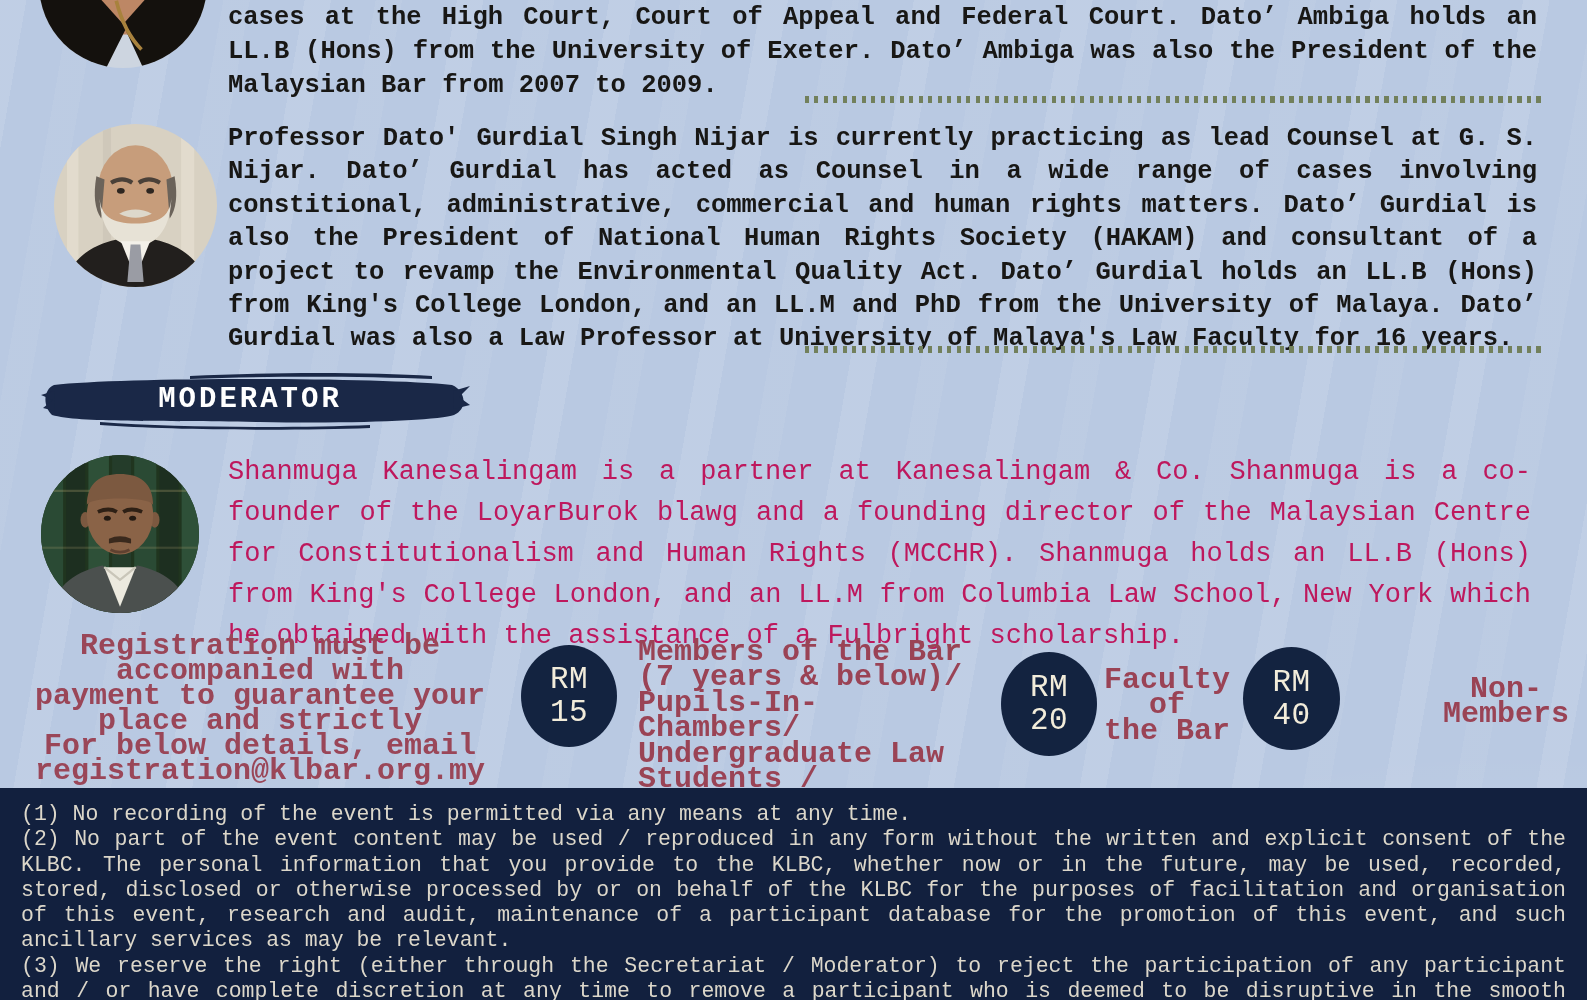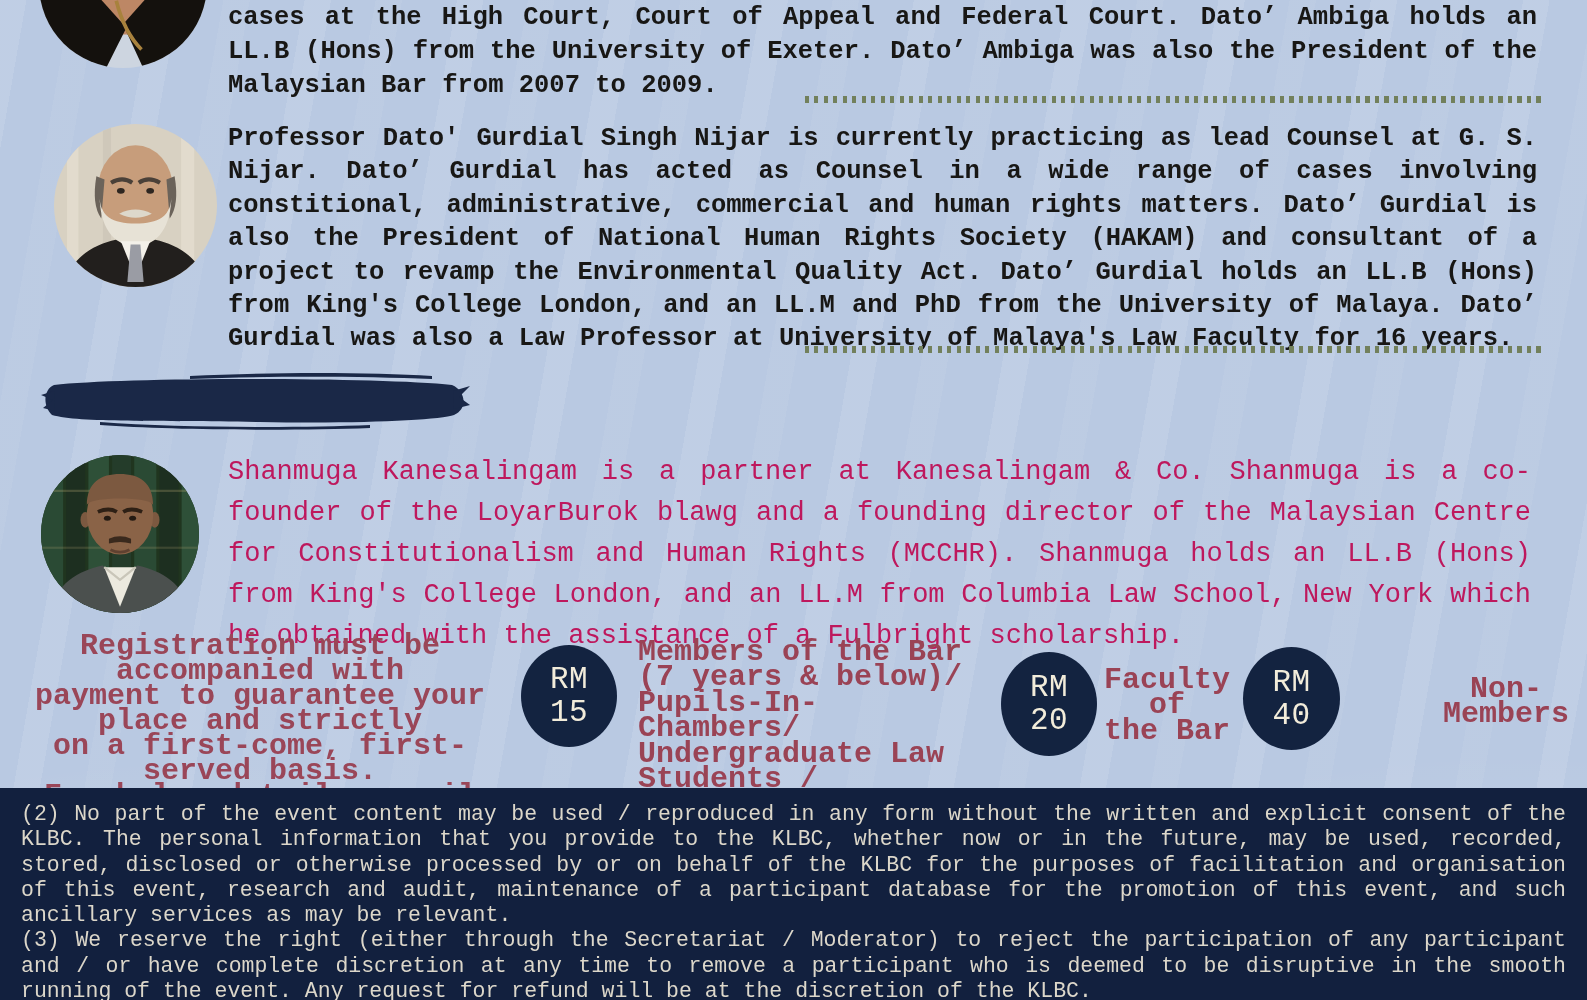--- a/index.html
+++ b/index.html
@@ -121,6 +121,7 @@
       <path d="M413,22 L430,17 L419,28 L430,36 L414,40 Z" fill="#1a2847"></path>
       <path d="M14,22 L1,26 L13,31 L3,39 L15,42 Z" fill="#1a2847"></path>
     </svg>
+    <div class="brush-label">MODERATOR</div>
   </div>
 
   <div class="avatar" id="photo-shanmuga">

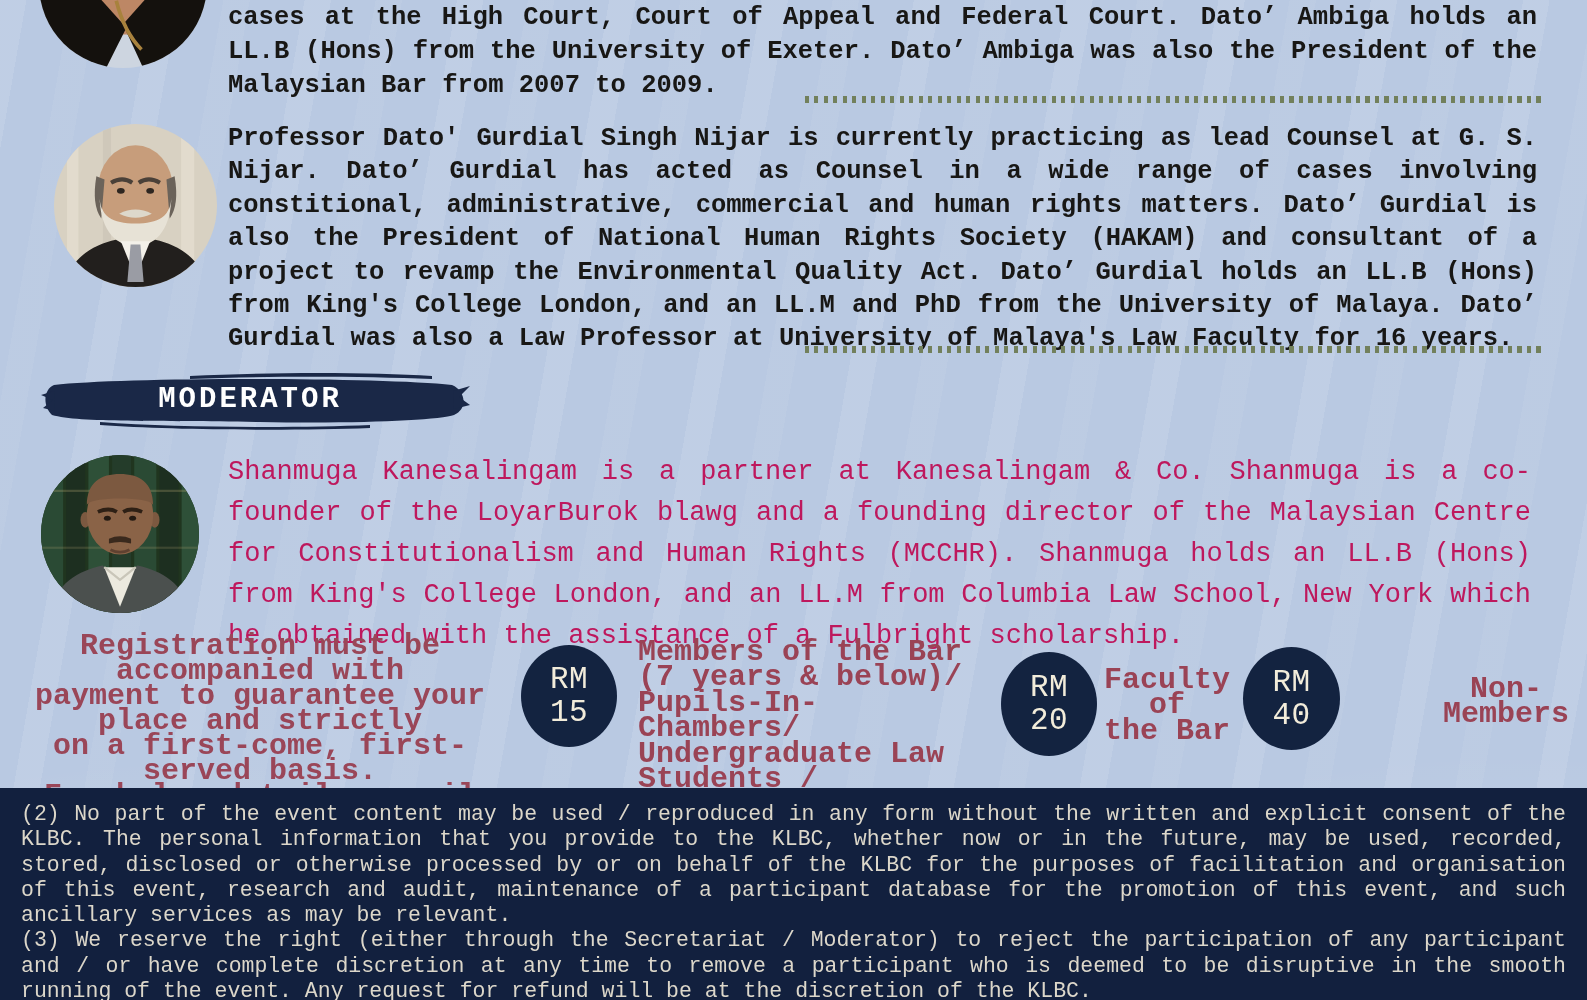--- a/index.html
+++ b/index.html
@@ -156,7 +156,6 @@
   <div class="registration">
     <div>Registration must  be accompanied with</div>
     <div>payment to guarantee your place and strictly</div>
-    <div>on a first-come, first-served basis.</div>
     <div>For below details, email</div>
     <div>registration@klbar.org.my</div>
   </div>

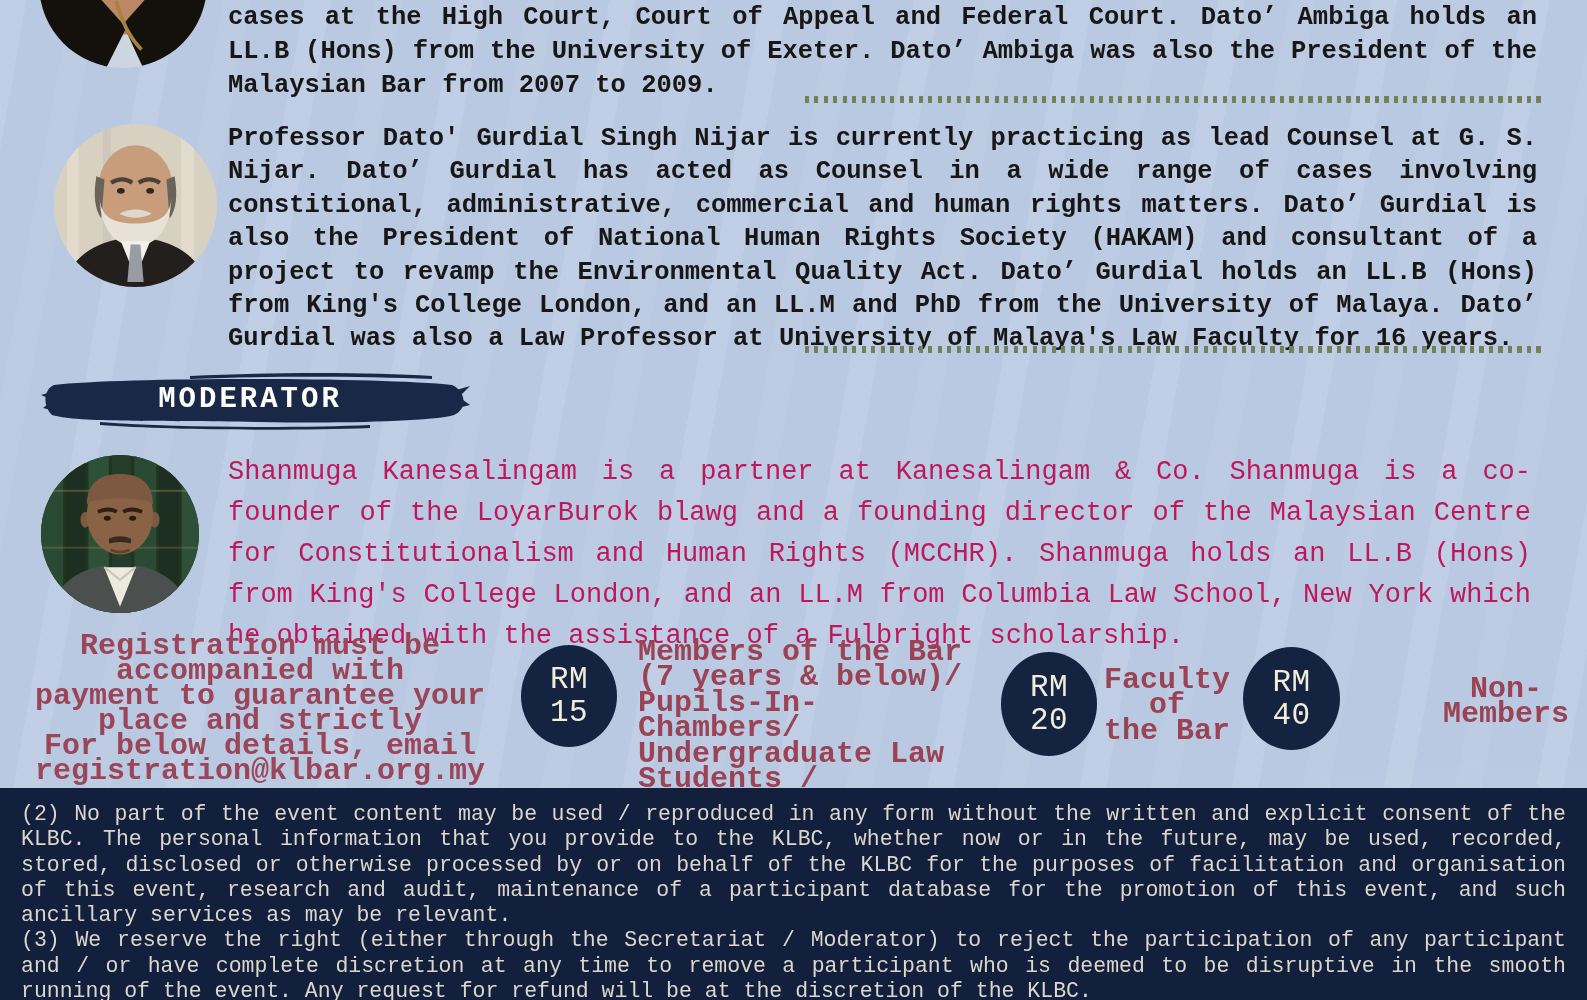--- a/index.html
+++ b/index.html
@@ -189,6 +189,7 @@
   </div>
 
   <div class="terms">
+    <p>(1) No recording of the event is permitted via any means at any time.</p>
     <p class="just">(2) No part of the event content may be used / reproduced in any form without the written and explicit consent of the KLBC. The personal information that you provide to the KLBC, whether now or in the future, may be used, recorded, stored, disclosed or otherwise processed by or on behalf of the KLBC for the purposes of facilitation and organisation of this event, research and audit, maintenance of a participant database for the promotion of this event, and such ancillary services as may be relevant.</p>
     <p class="just">(3) We reserve the right (either through the Secretariat / Moderator) to reject the participation of any participant and / or have complete discretion at any time to remove a participant who is deemed to be disruptive in the smooth running of the event. Any request for refund will be at the discretion of the KLBC.</p>
   </div>

